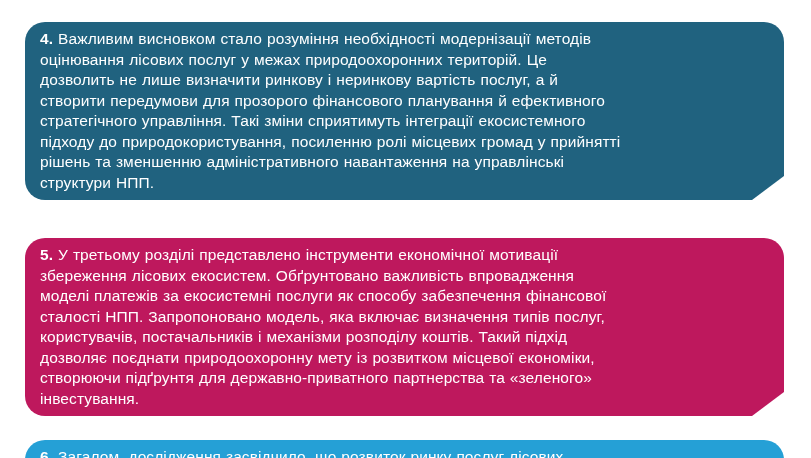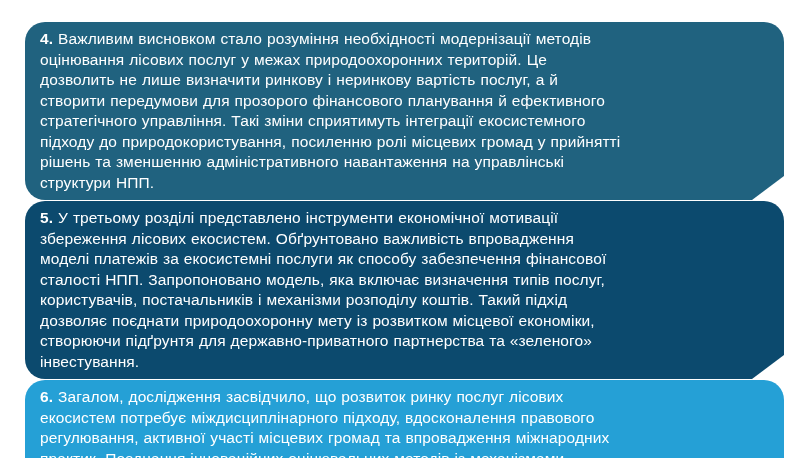--- a/index.html
+++ b/index.html
@@ -21,7 +21,7 @@
     padding: 22px 27px 22px 25px;
     display: flex;
     flex-direction: column;
-    gap: 1px;
+    gap: 24px;
   }
   .card {
     box-sizing: border-box;

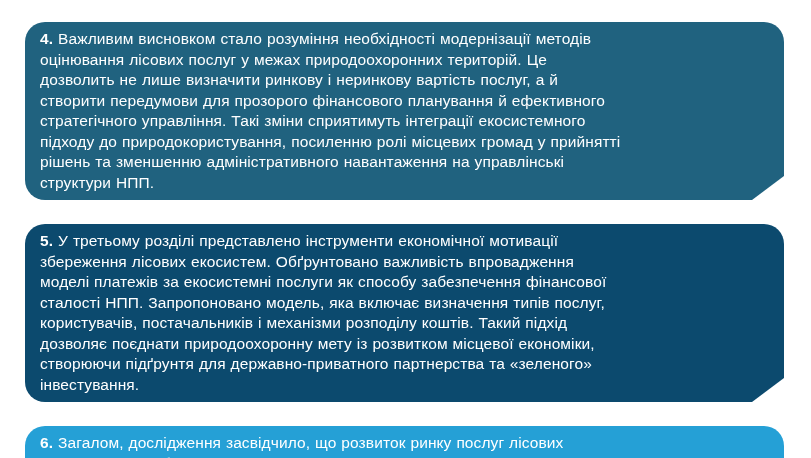--- a/index.html
+++ b/index.html
@@ -55,7 +55,7 @@
     <p><span class="num">4.</span> <span>Важливим висновком стало розуміння необхідності модернізації методів оцінювання лісових послуг у межах природоохоронних територій. Це дозволить не лише визначити ринкову і неринкову вартість послуг, а й створити передумови для прозорого фінансового планування й ефективного стратегічного управління. Такі зміни сприятимуть інтеграції екосистемного підходу до природокористування, посиленню ролі місцевих громад у прийнятті рішень та зменшенню адміністративного навантаження на управлінські структури НПП.</span></p>
   </div>
 
-  <div class="card" style="background: #0c4a6e;">
+  <div class="card" style="background: #be185d; margin-top: 14px;">
     <p><span class="num">5.</span> <span>У третьому розділі представлено інструменти економічної мотивації збереження лісових екосистем. Обґрунтовано важливість впровадження моделі платежів за екосистемні послуги як способу забезпечення фінансової сталості НПП. Запропоновано модель, яка включає визначення типів послуг, користувачів, постачальників і механізми розподілу коштів. Такий підхід дозволяє поєднати природоохоронну мету із розвитком місцевої економіки, створюючи підґрунтя для державно-приватного партнерства та «зеленого» інвестування.</span></p>
   </div>
 

